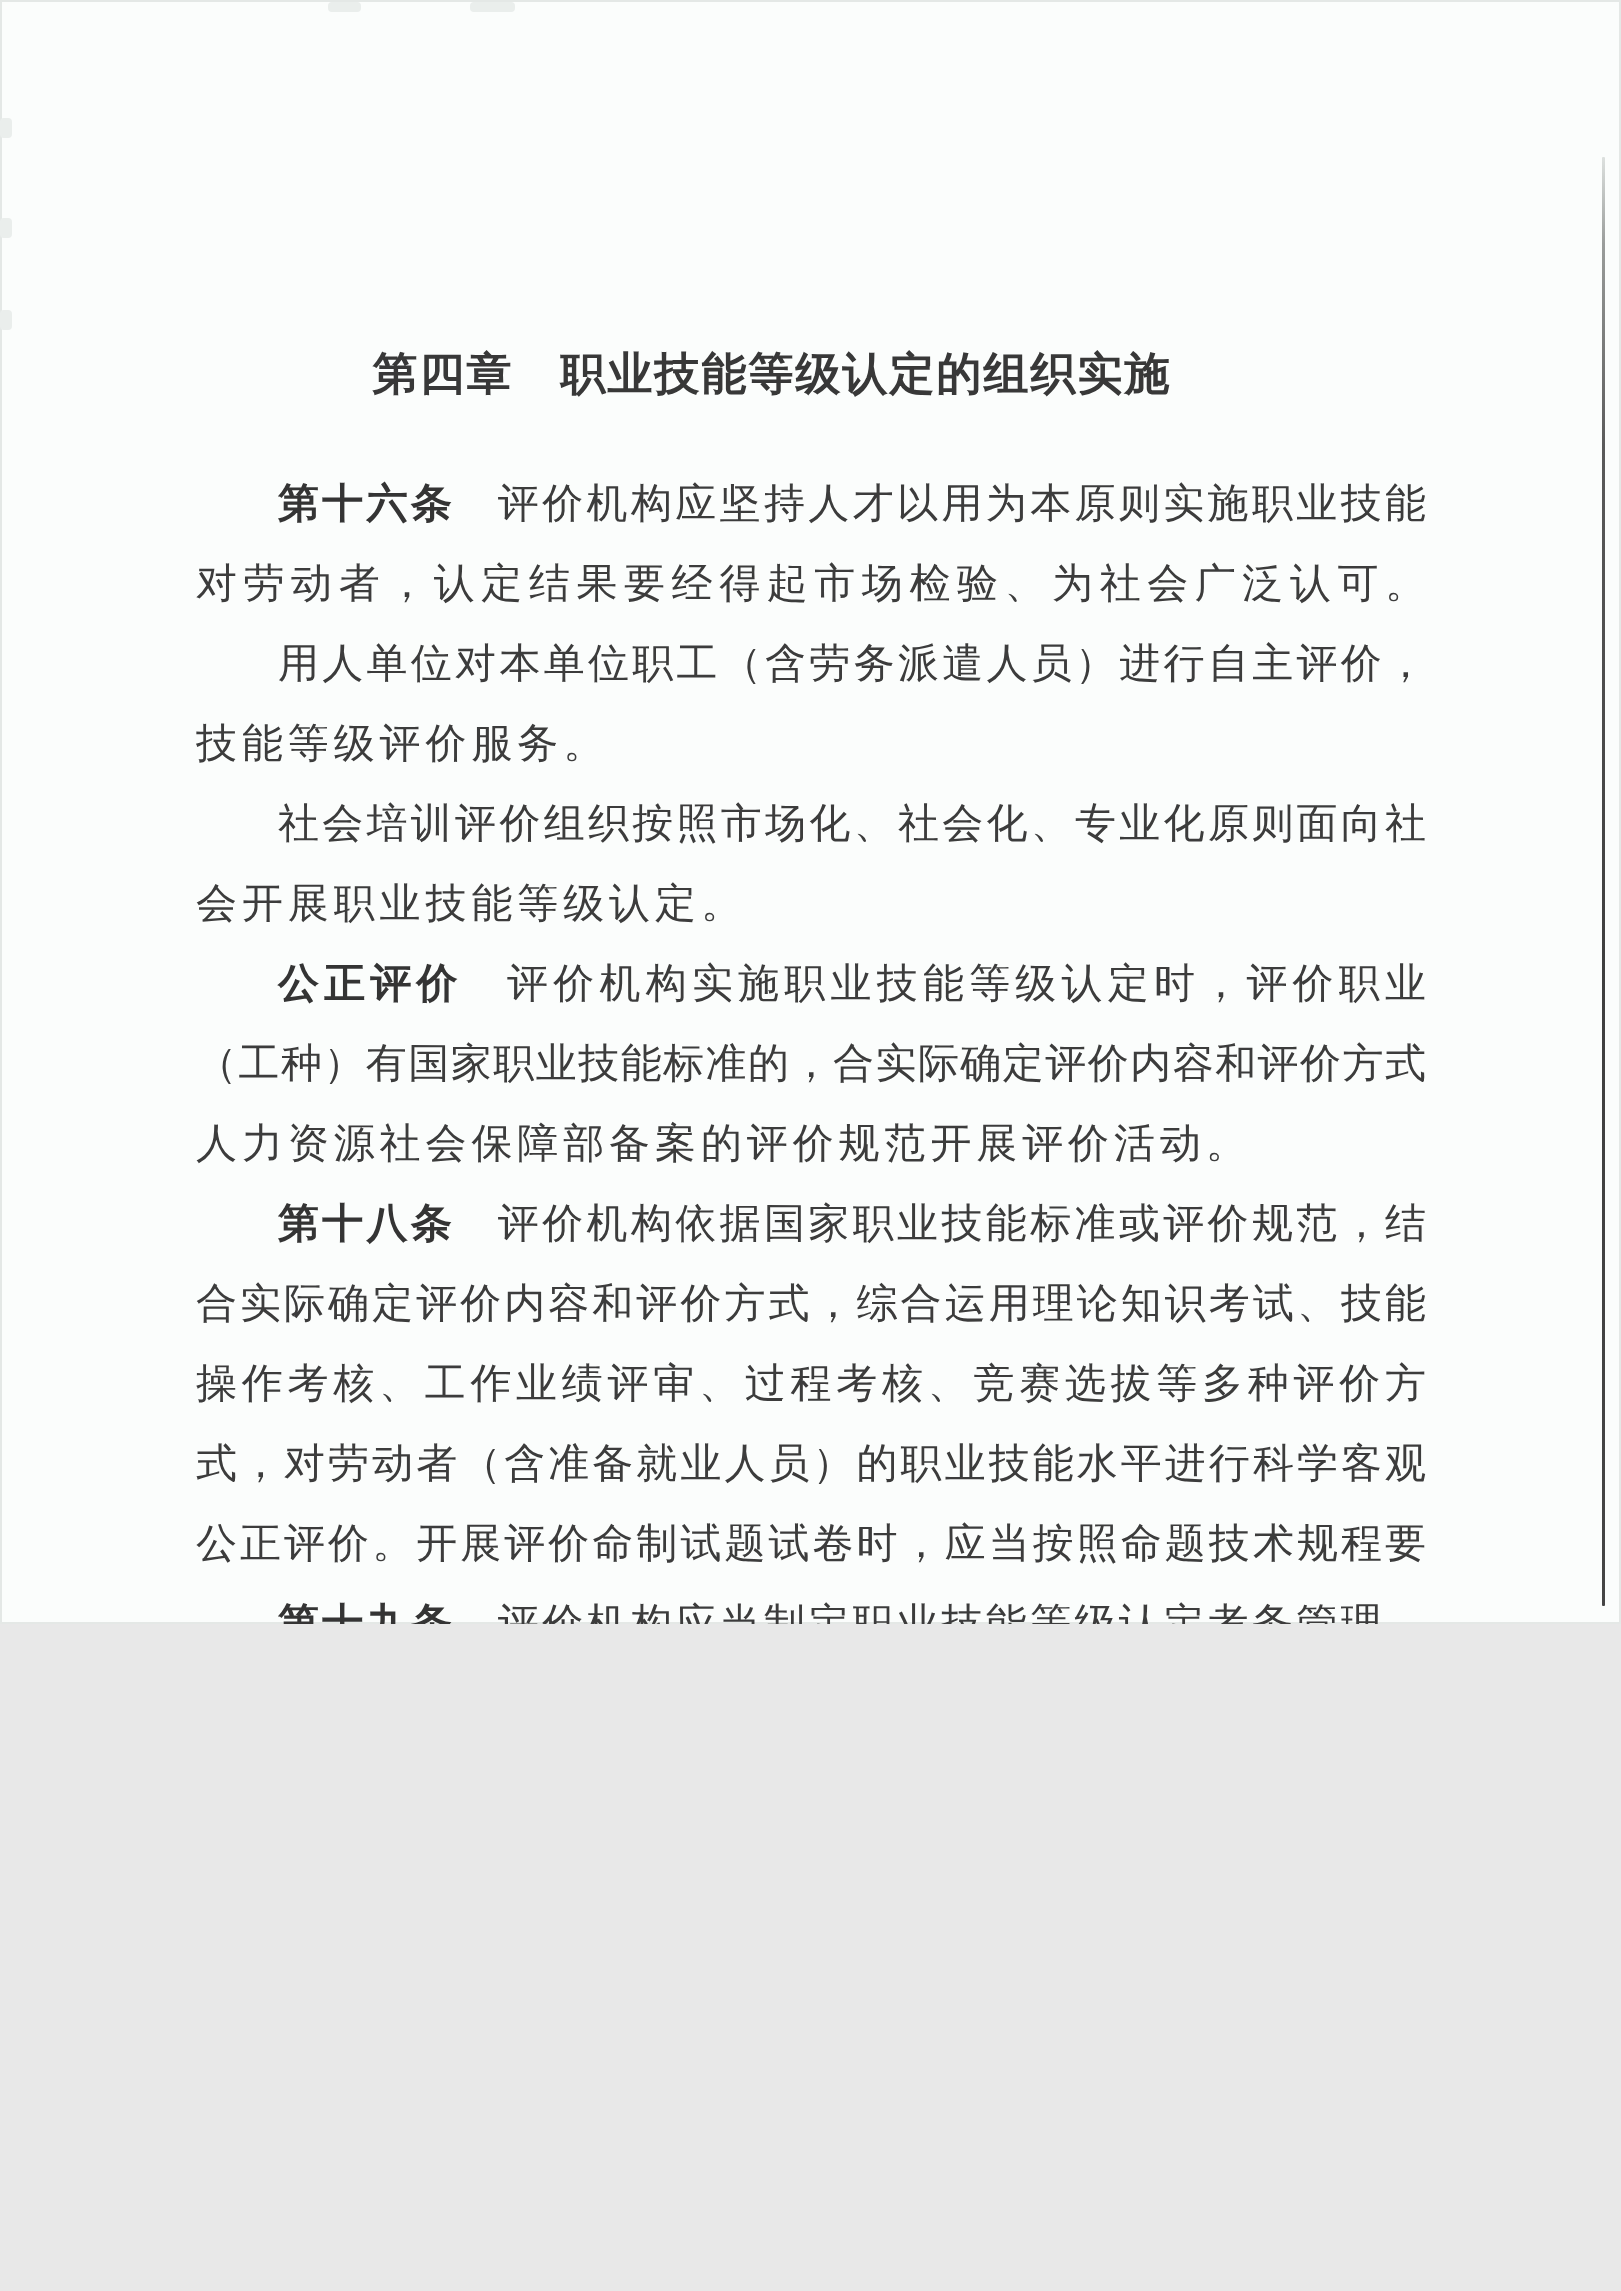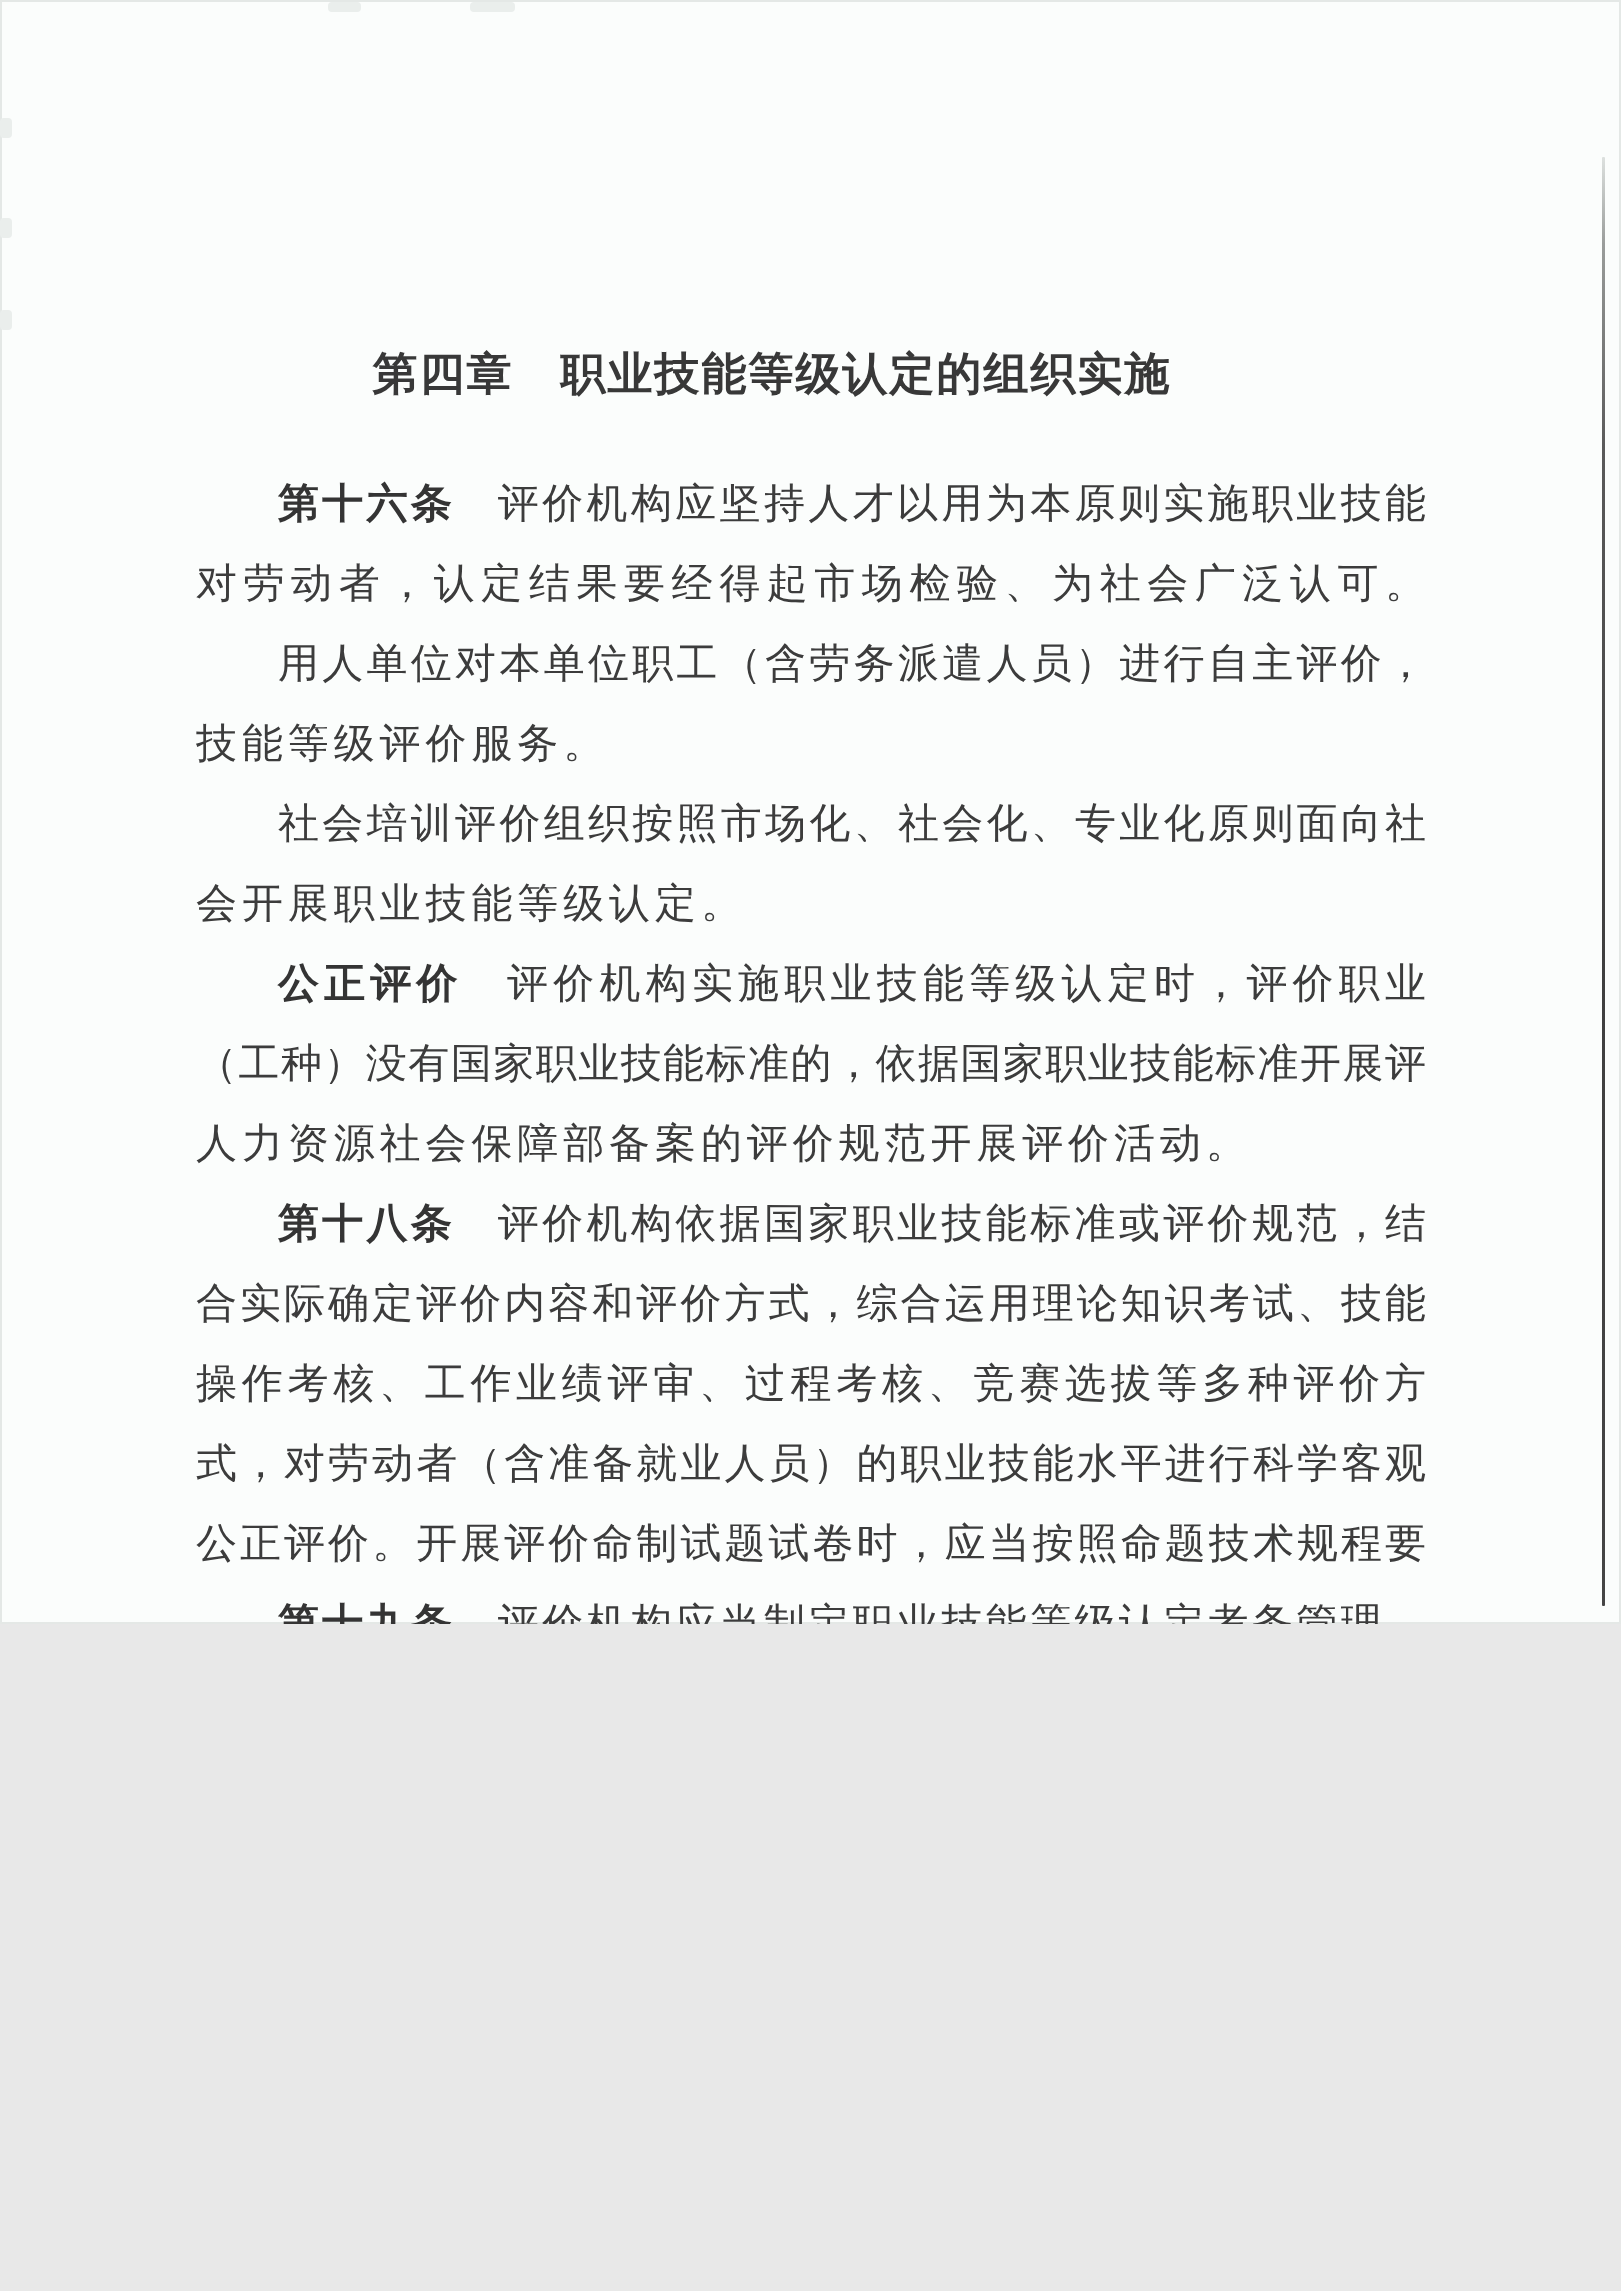--- a/index.html
+++ b/index.html
@@ -128,7 +128,7 @@
         <div class="text-line fill indent"><span>社会培训评价组织按照市场化、社会化、专业化原则面向社</span></div>
         <div class="text-line"><span>会开展职业技能等级认定。</span></div>
         <div class="text-line fill indent"><span class="article-no">公正评价</span><span class="gap"></span><span>评价机构实施职业技能等级认定时，评价职业</span></div>
-        <div class="text-line fill"><span>（工种）没有国家职业技能标准的，依据国家职业技能标准开展评</span></div>
+        <div class="text-line fill"><span>（工种）有国家职业技能标准的，合实际确定评价内容和评价方式</span></div>
         <div class="text-line"><span>人力资源社会保障部备案的评价规范开展评价活动。</span></div>
         <div class="text-line fill indent"><span class="article-no">第十八条</span><span class="gap"></span><span>评价机构依据国家职业技能标准或评价规范，结</span></div>
         <div class="text-line fill"><span>合实际确定评价内容和评价方式，综合运用理论知识考试、技能</span></div>

